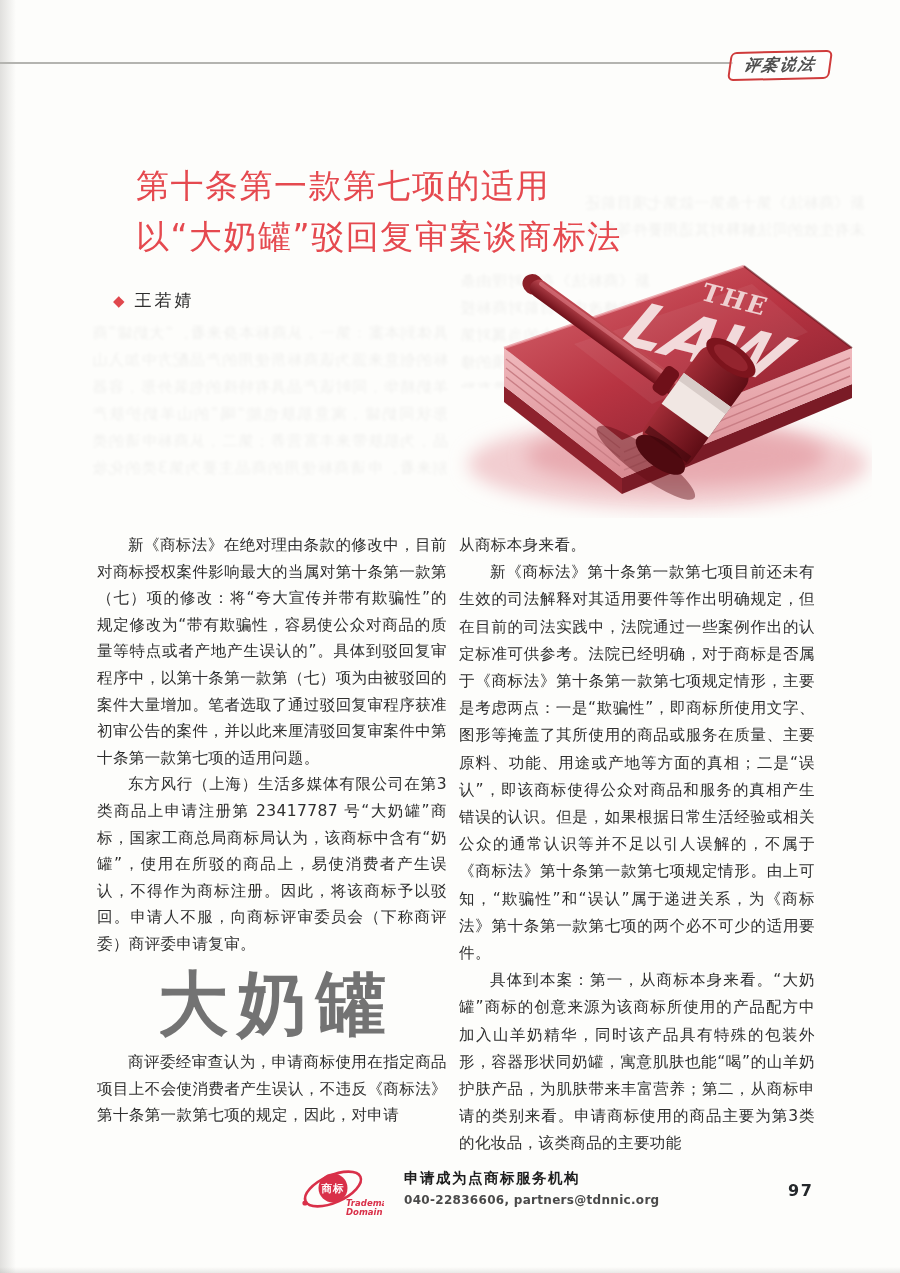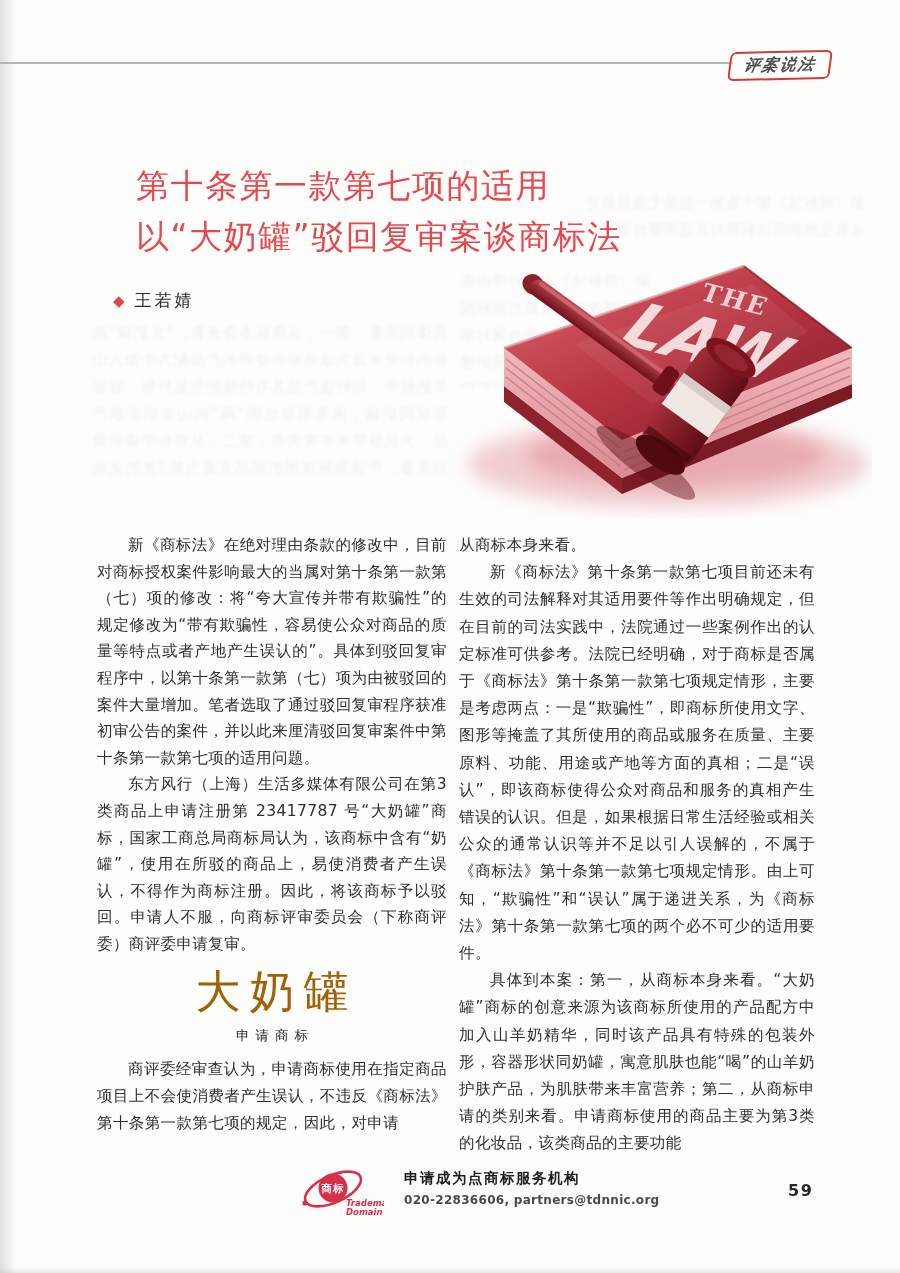--- a/index.html
+++ b/index.html
@@ -59,7 +59,7 @@
   .col-right { left:459px; width:356px; line-height:27.2px; }
   .mark-fig { text-align:center; margin:10px 0 8px; }
   .mark-text {
-    font-size:45px; font-weight:400; color:#a16207;
+    font-size:70px; font-weight:700; color:#737373;
     letter-spacing:9px; text-indent:9px; line-height:1.05;
   }
   .mark-caption {

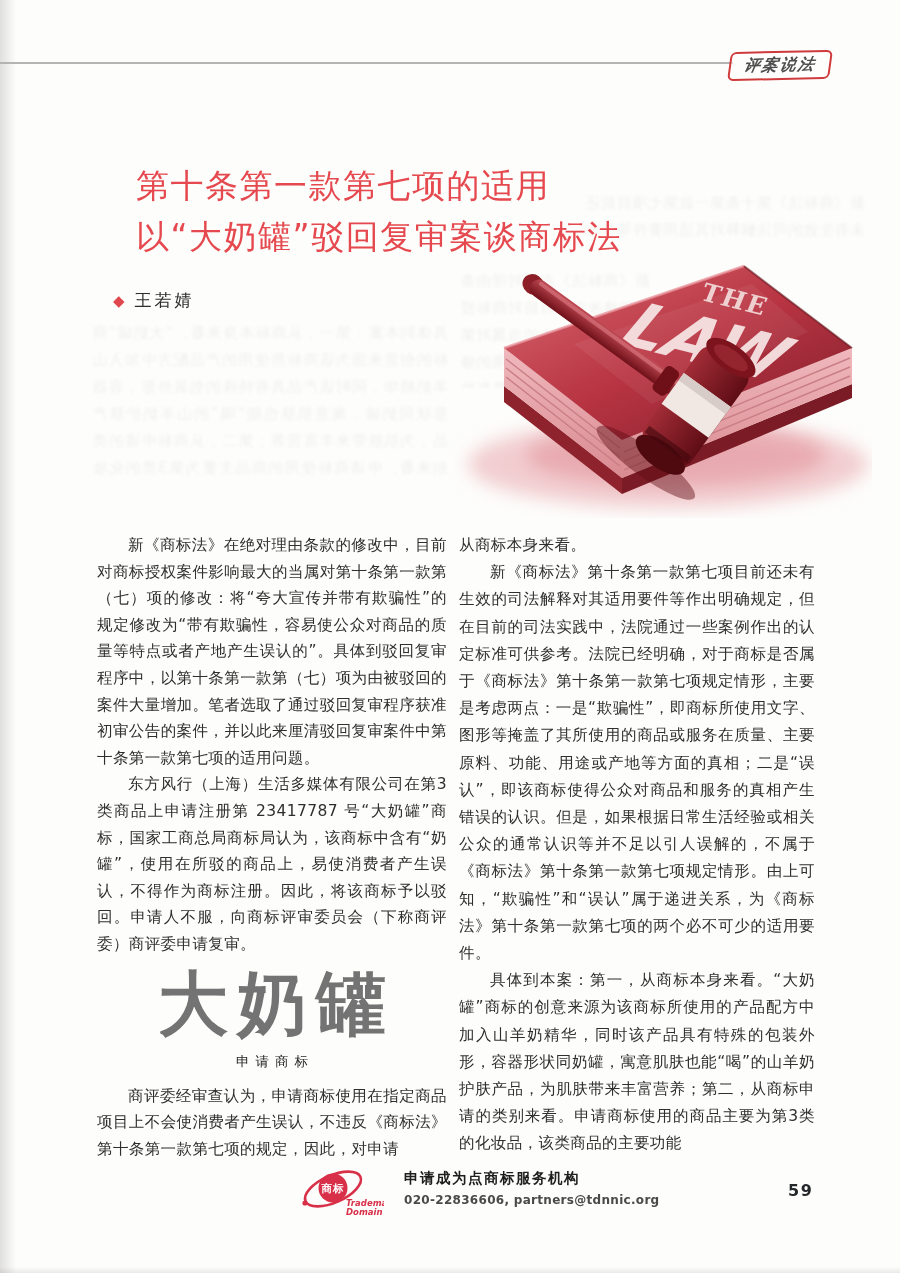--- a/index.html
+++ b/index.html
@@ -173,7 +173,6 @@
     <p>东方风行（上海）生活多媒体有限公司在第3类商品上申请注册第 23417787 号“大奶罐”商标，国家工商总局商标局认为，该商标中含有“奶罐”，使用在所驳的商品上，易使消费者产生误认，不得作为商标注册。因此，将该商标予以驳回。申请人不服，向商标评审委员会（下称商评委）商评委申请复审。</p>
     <div class="mark-fig">
       <div class="mark-text">大奶罐</div>
-      <div class="mark-caption">申请商标</div>
     </div>
     <p>商评委经审查认为，申请商标使用在指定商品项目上不会使消费者产生误认，不违反《商标法》第十条第一款第七项的规定，因此，对申请</p>
   </div>

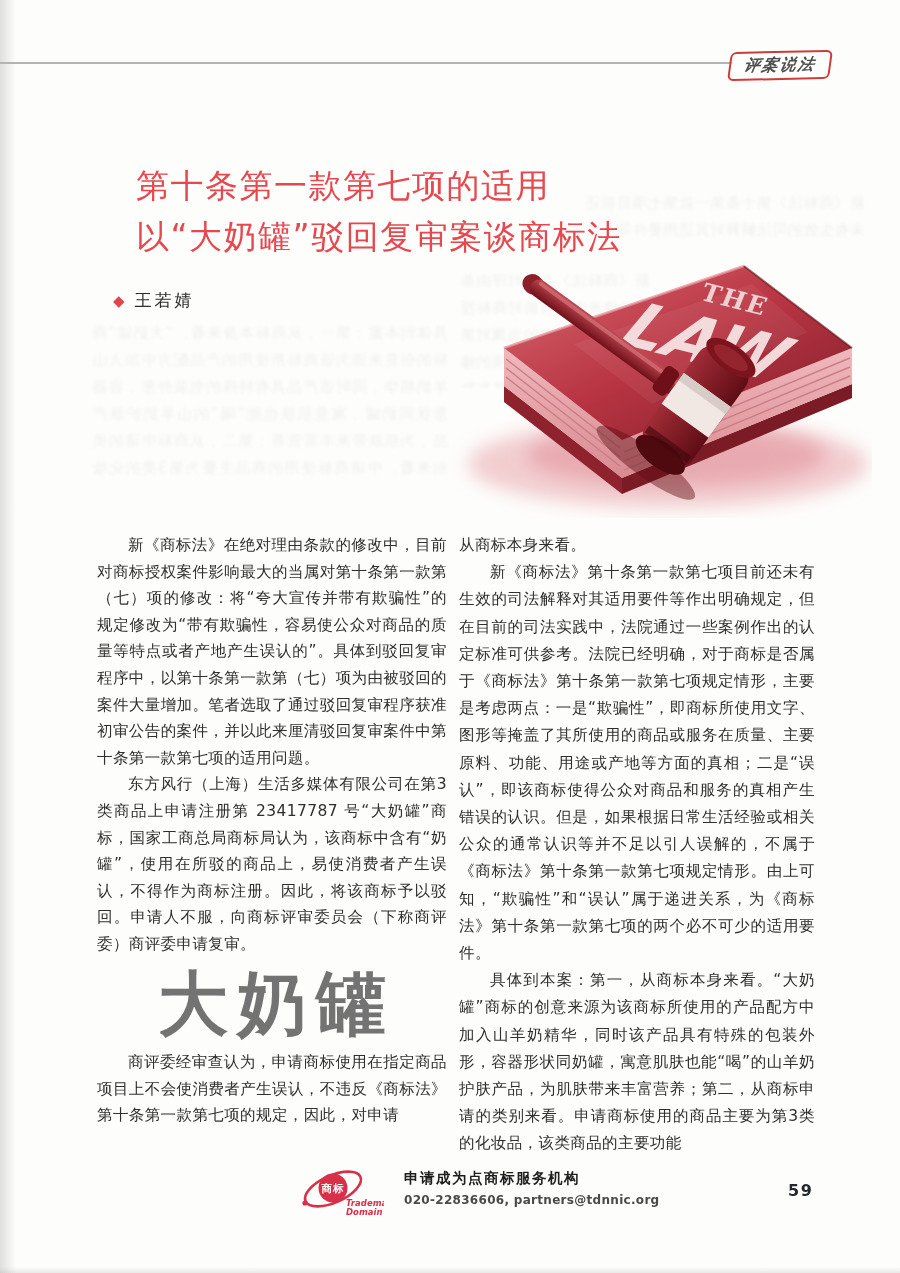--- a/index.html
+++ b/index.html
@@ -195,7 +195,7 @@
   </div>
   <div class="footer-text">
     <div class="footer-slogan">申请成为点商标服务机构</div>
-    <div class="footer-contact">020-22836606, partners@tdnnic.org</div>
+    <div class="footer-contact">040-22836606, partners@tdnnic.org</div>
   </div>
   <div class="page-number">59</div>
 

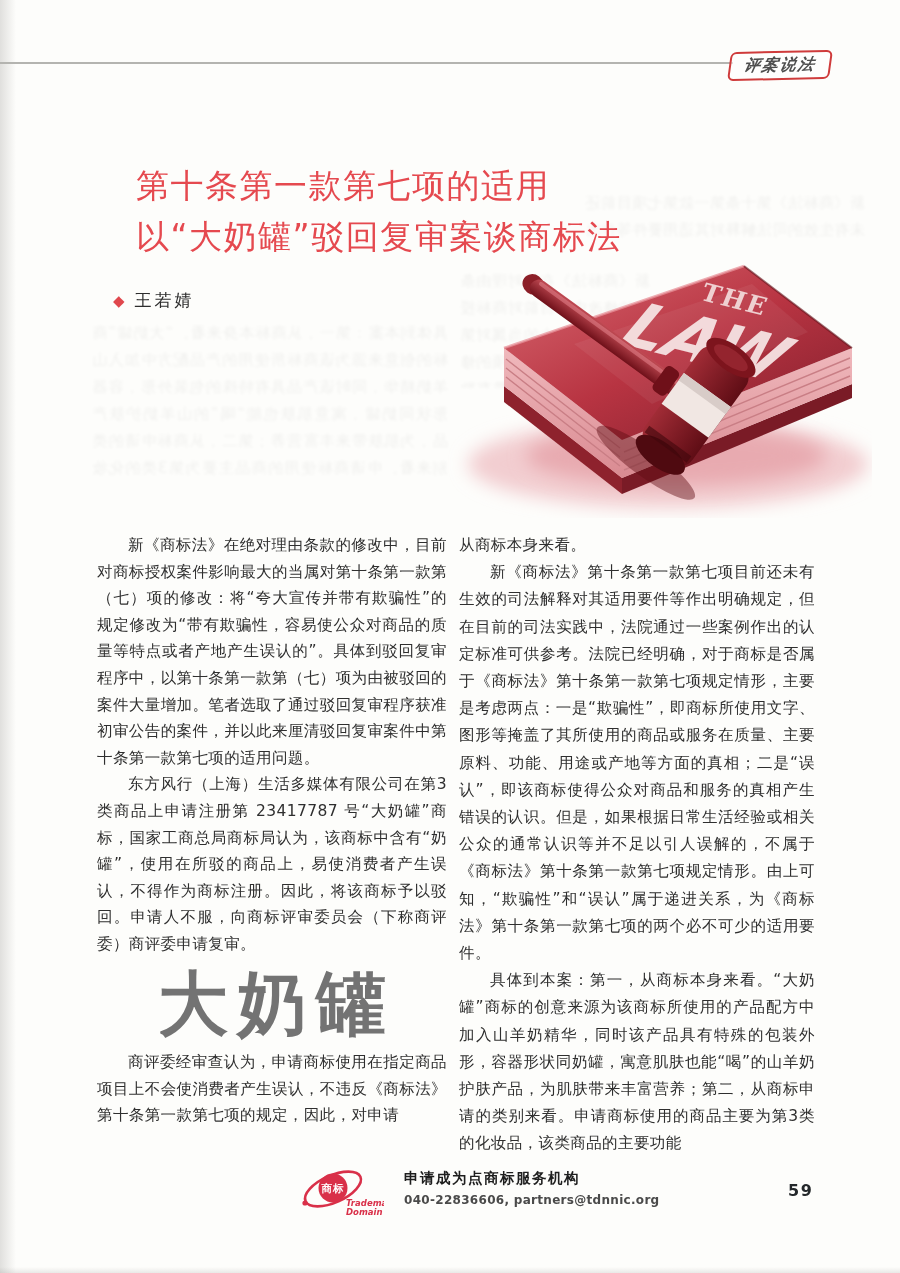--- a/index.html
+++ b/index.html
@@ -197,7 +197,7 @@
     <div class="footer-slogan">申请成为点商标服务机构</div>
     <div class="footer-contact">040-22836606, partners@tdnnic.org</div>
   </div>
-  <div class="page-number">59</div>
+  <div class="page-number">97</div>
 
 </div>
 

